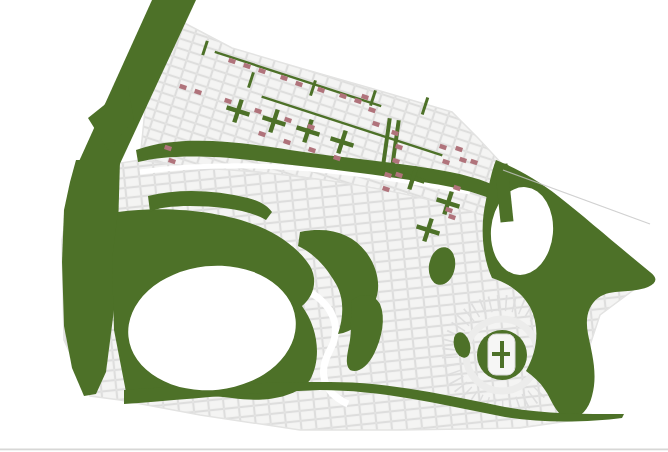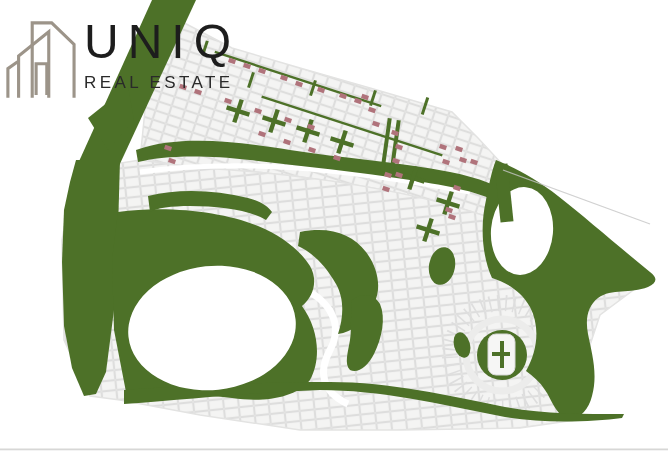--- a/index.html
+++ b/index.html
@@ -209,20 +209,6 @@
     <rect x="0" y="448.5" width="668" height="1.8" style="fill:var(--edge-gray,#d7d7d6)"></rect>
   </svg>
 
-  <div class="logo">
-    <svg class="logo-icon-svg" width="72" height="88" viewBox="0 0 74 90" xmlns="http://www.w3.org/2000/svg">
-      <g fill="none" style="stroke:var(--logo-icon,#9c9489)" stroke-width="3.2">
-        <path d="M29,88 V11 H49 L72,33 V88"></path>
-        <path d="M15,88 V45 L46,20 V88"></path>
-        <path d="M33,85 V53 H44 V85"></path>
-        <path d="M4,88 V58 L14,51"></path>
-      </g>
-    </svg>
-    <div class="logo-text">
-      <div class="brand">UNIQ</div>
-      <div class="tagline">REAL ESTATE</div>
-    </div>
-  </div>
 
 </div>
 

